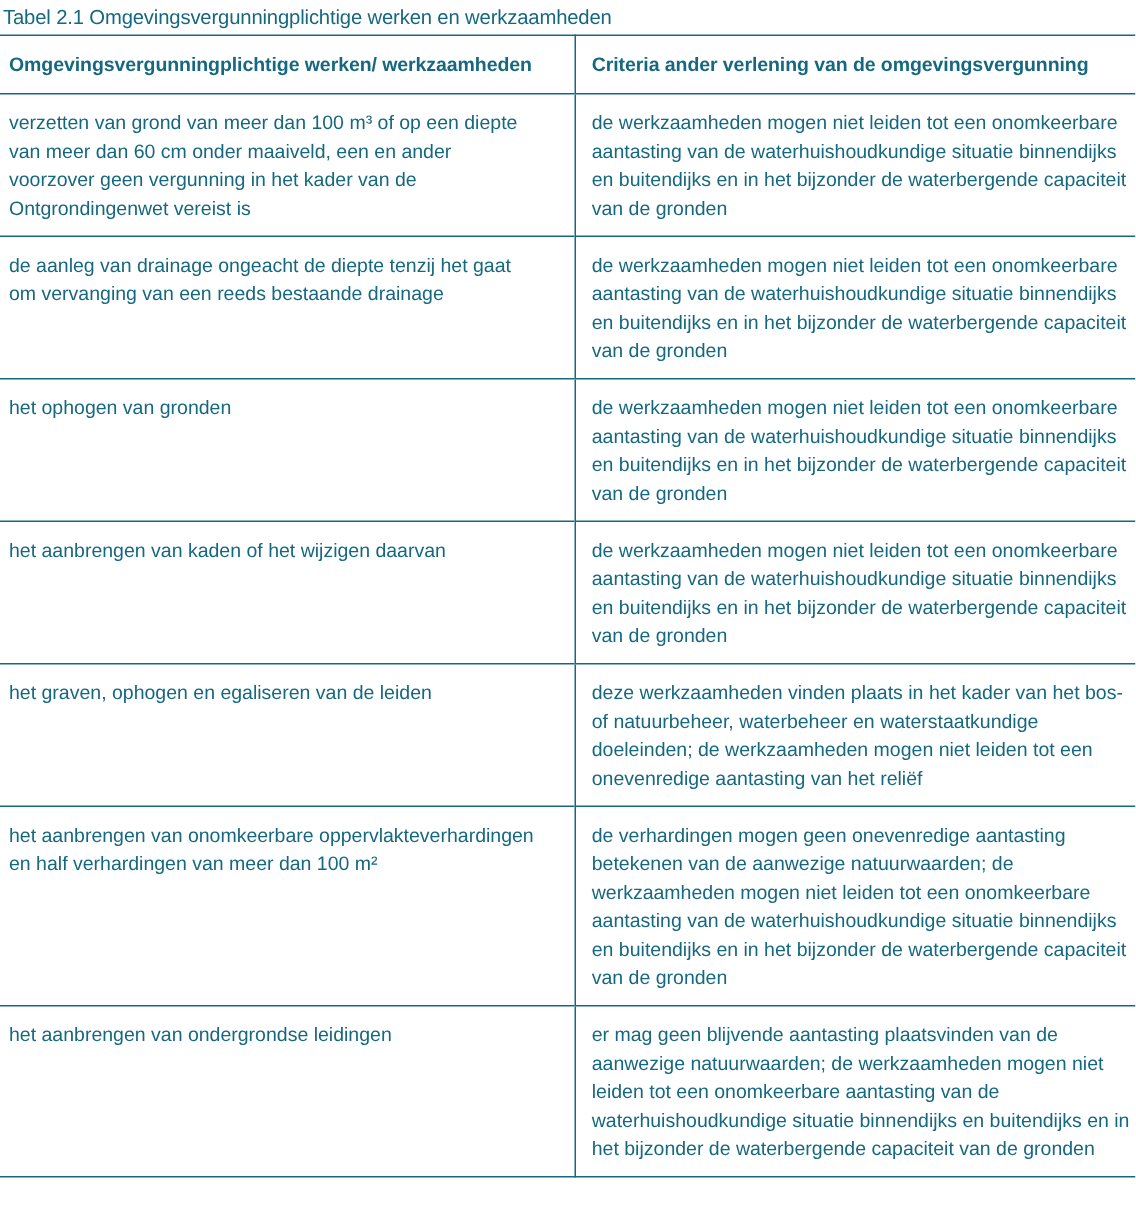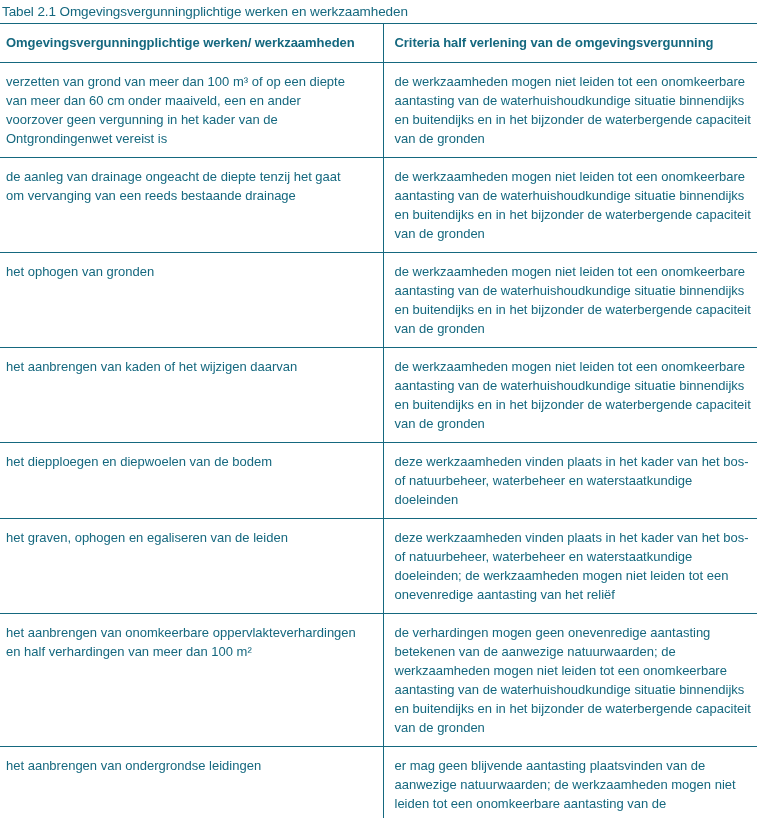--- a/index.html
+++ b/index.html
@@ -85,7 +85,7 @@
     <thead>
       <tr>
         <th class="head-left">Omgevingsvergunningplichtige werken/ werkzaamheden</th>
-        <th class="head-right">Criteria half verlening van de omgevingsvergunning</th>
+        <th class="head-right">Criteria ander verlening van de omgevingsvergunning</th>
       </tr>
     </thead>
     <tbody id="table-body">

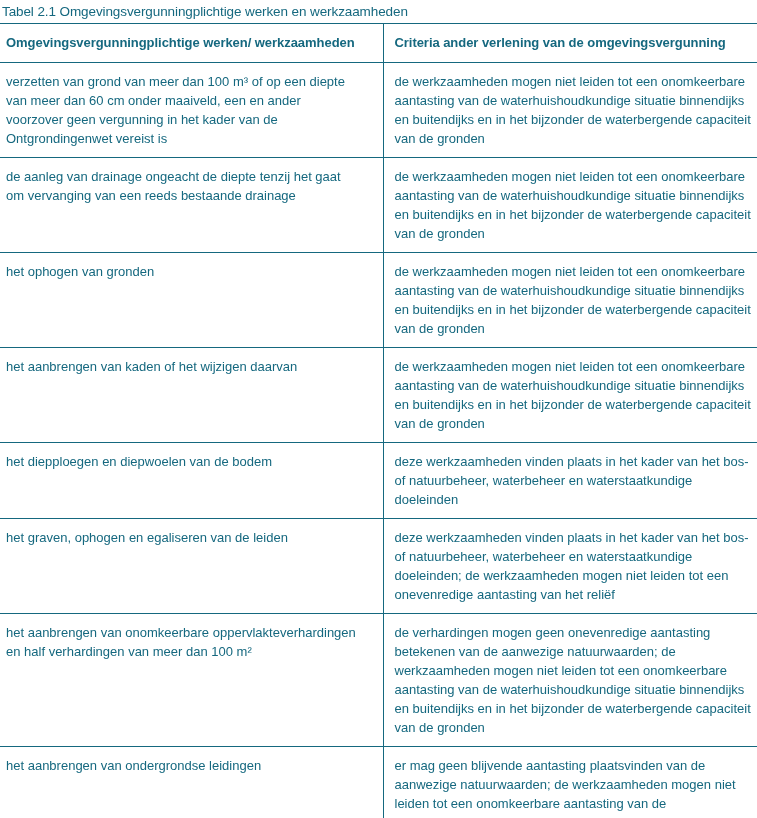--- a/index.html
+++ b/index.html
@@ -105,10 +105,6 @@
           <td class="cell-left">het aanbrengen van kaden of het wijzigen daarvan</td>
           <td class="cell-right">de werkzaamheden mogen niet leiden tot een onomkeerbare aantasting van de waterhuishoudkundige situatie binnendijks en buitendijks en in het bijzonder de waterbergende capaciteit van de gronden</td>
         </tr>
-        <tr style="height: 58px;">
-          <td class="cell-left">het diepploegen en diepwoelen van de bodem</td>
-          <td class="cell-right">deze werkzaamheden vinden plaats in het kader van het bos- of natuurbeheer, waterbeheer en waterstaatkundige doeleinden</td>
-        </tr>
         <tr style="height: 88px;">
           <td class="cell-left">het graven, ophogen en egaliseren van de leiden</td>
           <td class="cell-right">deze werkzaamheden vinden plaats in het kader van het bos- of natuurbeheer, waterbeheer en waterstaatkundige doeleinden; de werkzaamheden mogen niet leiden tot een onevenredige aantasting van het reliëf</td>

